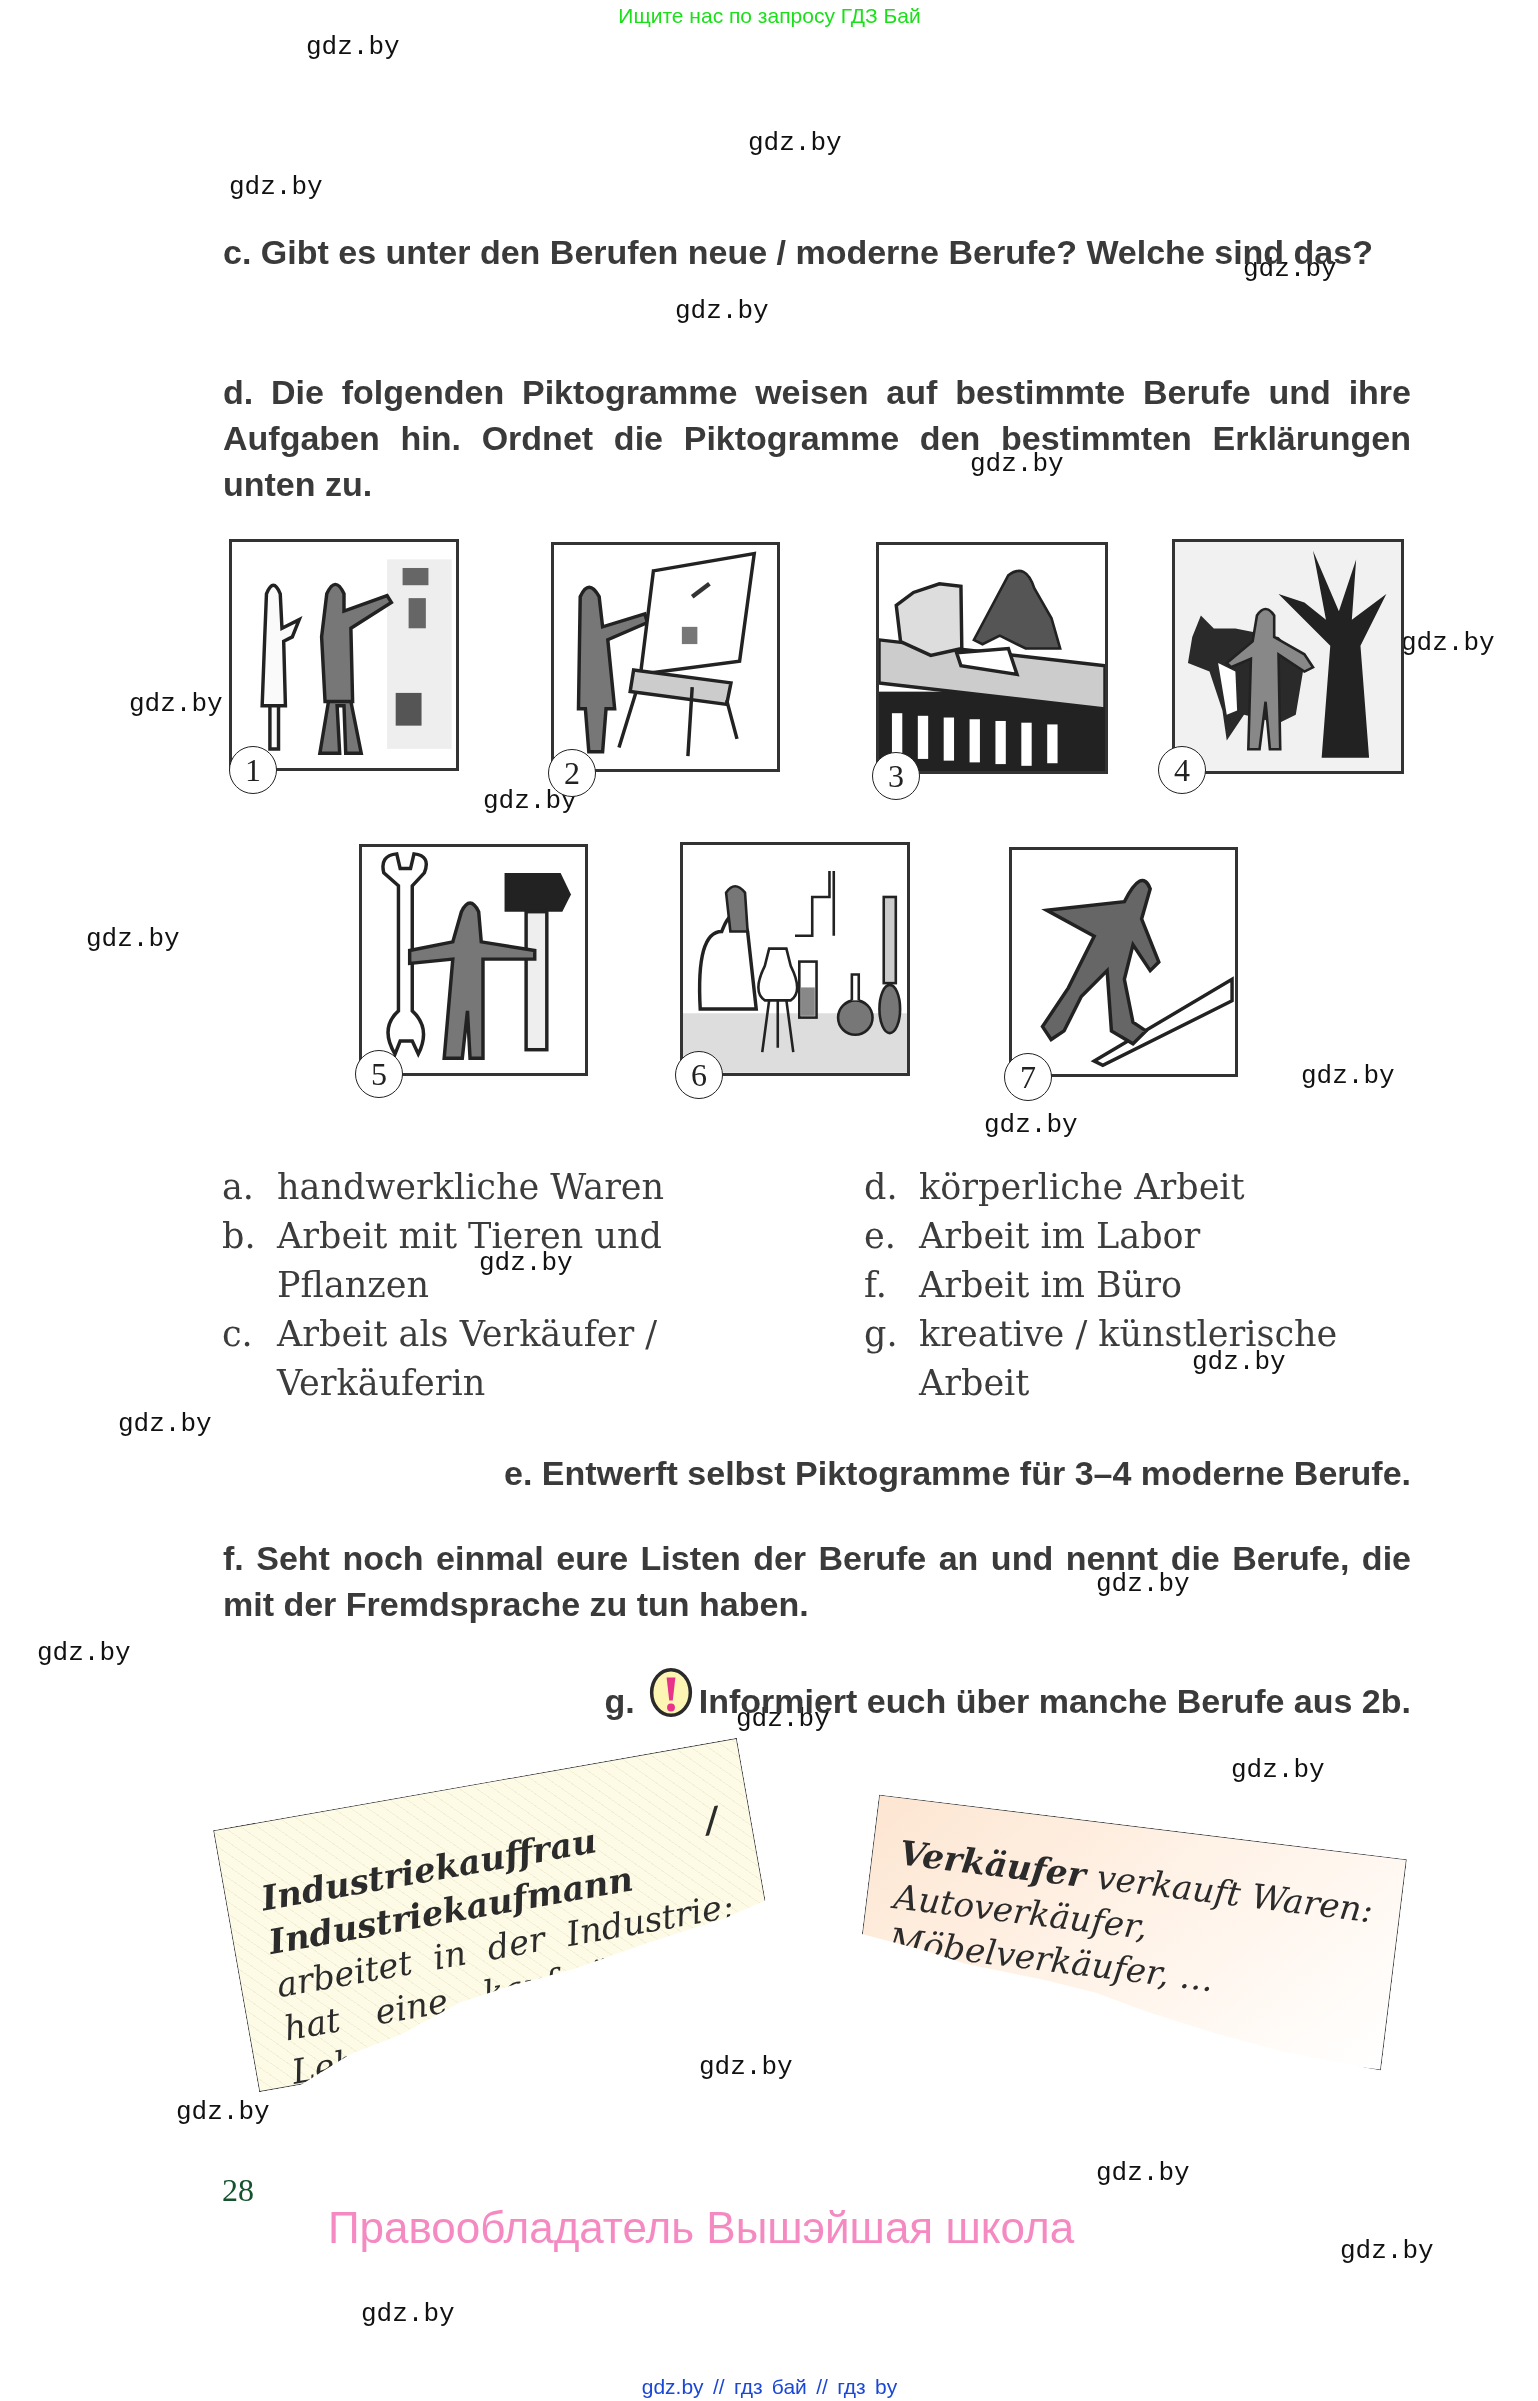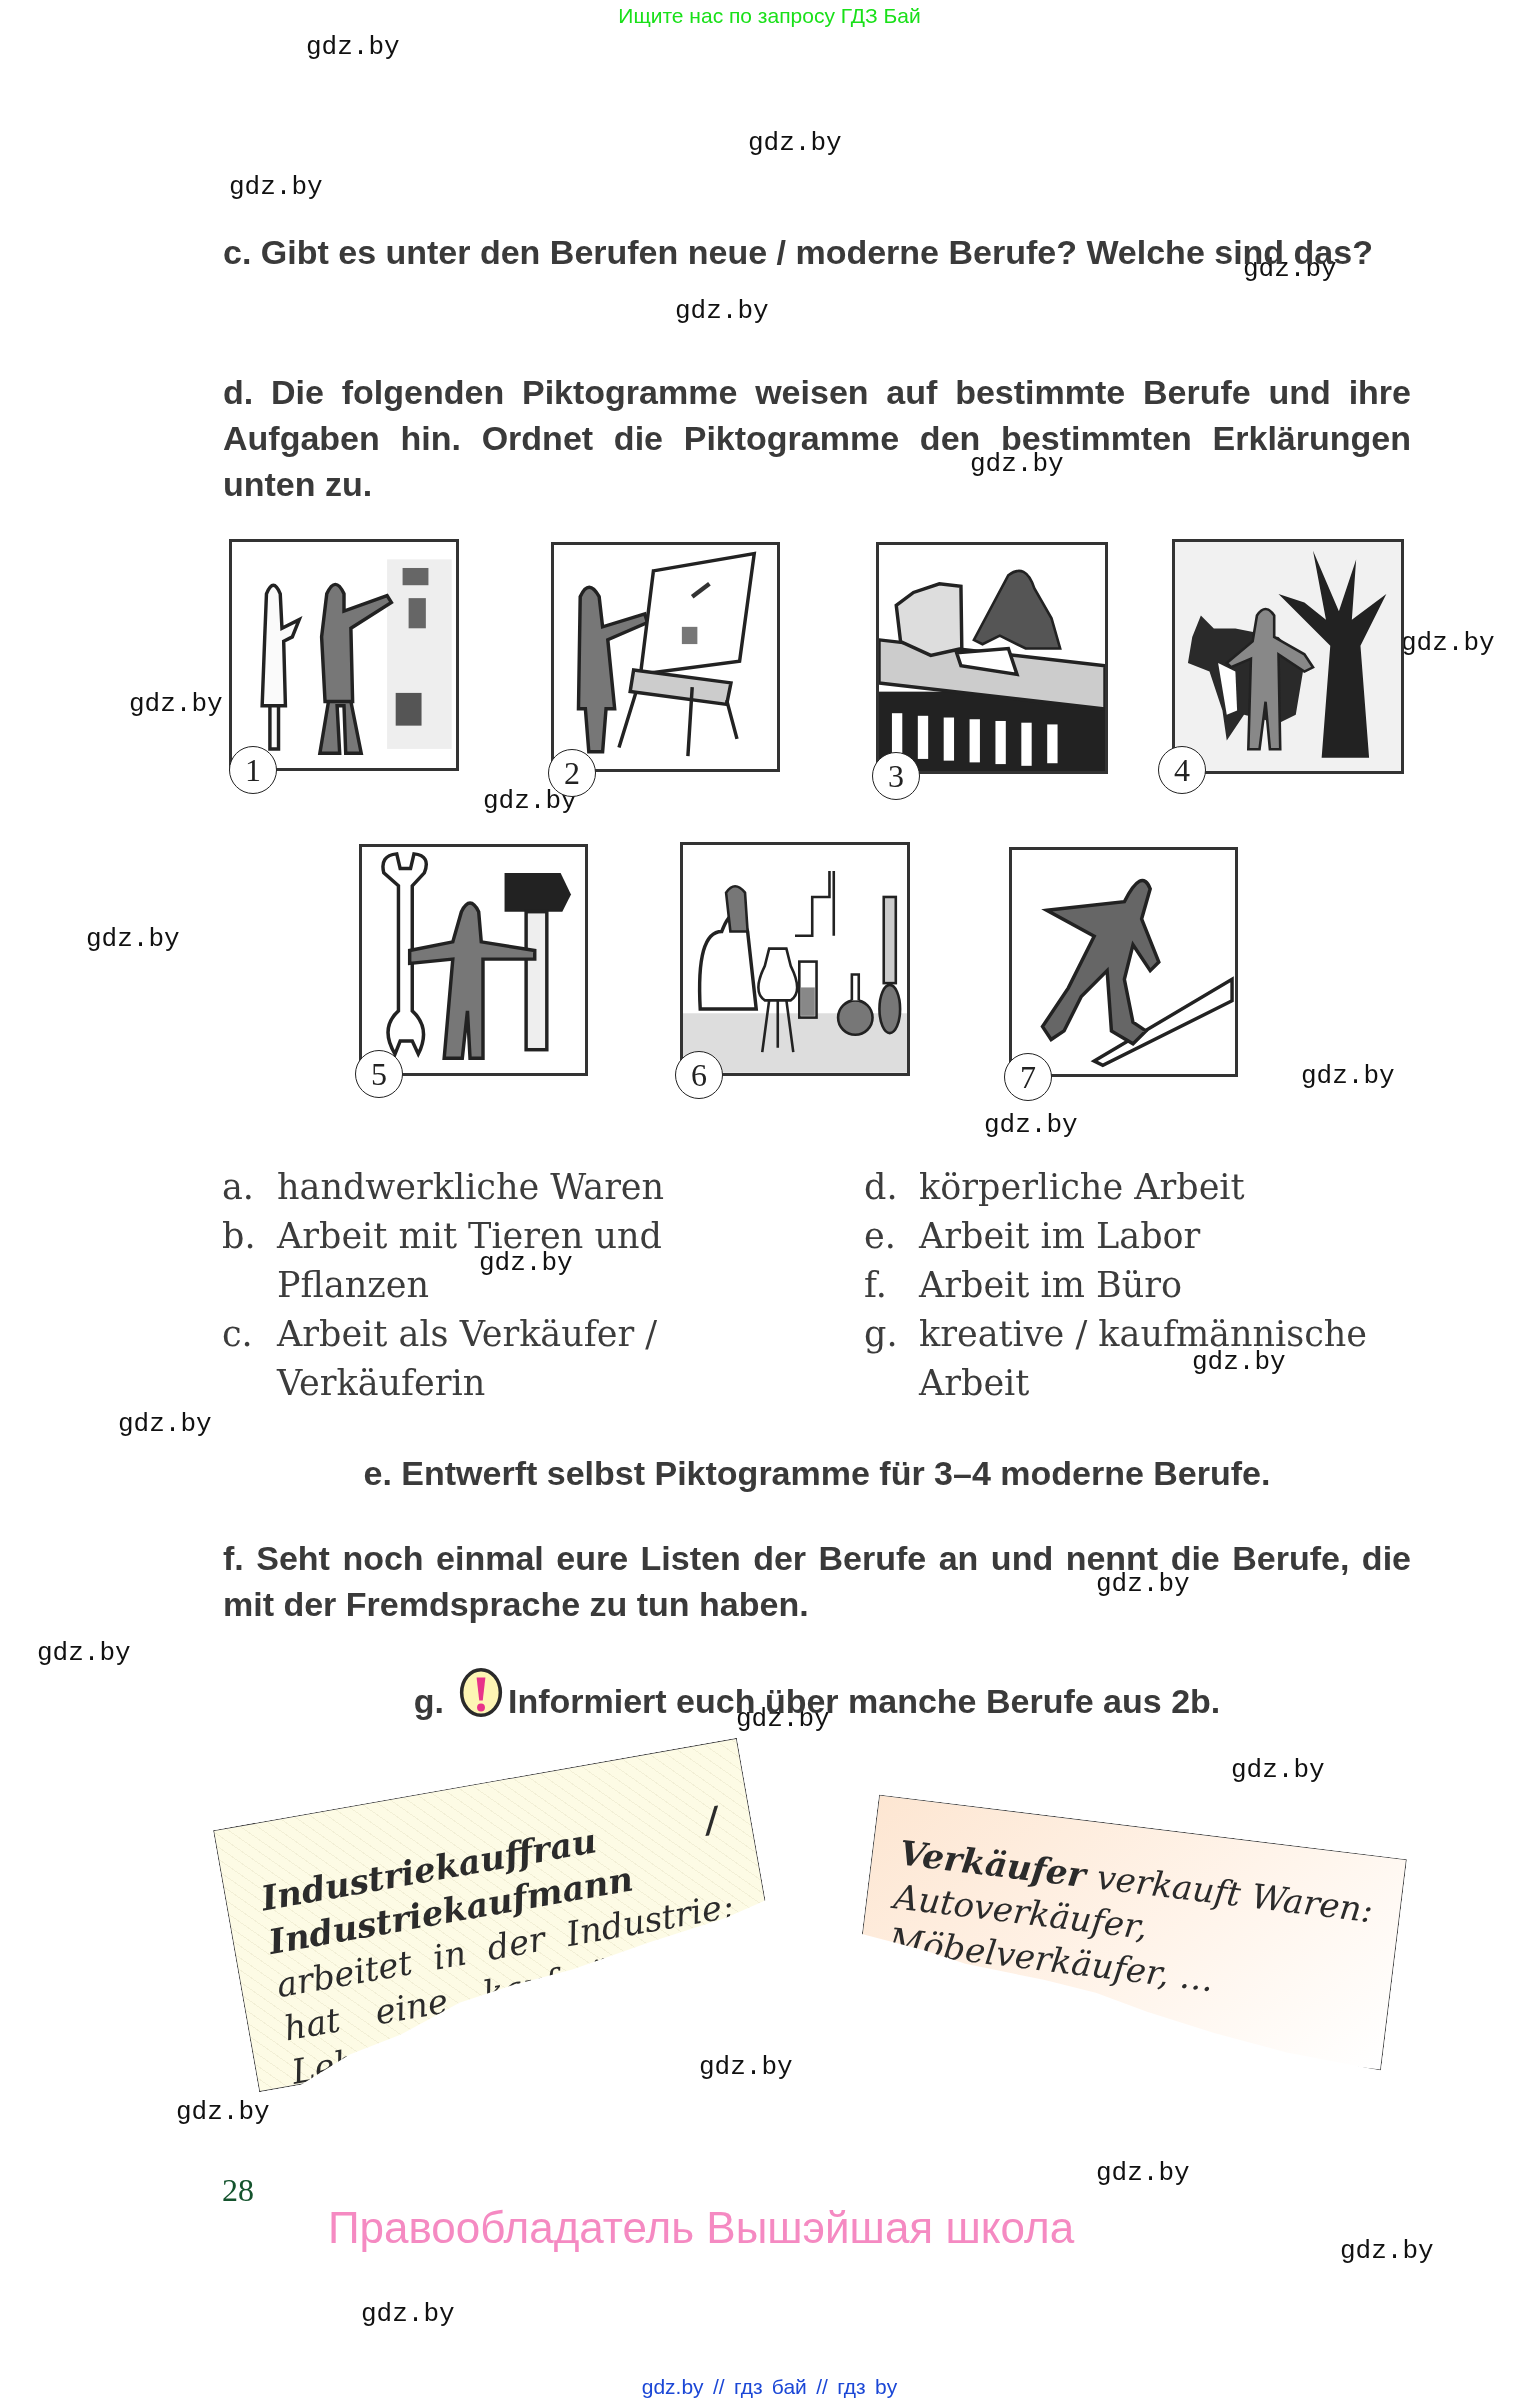--- a/index.html
+++ b/index.html
@@ -203,7 +203,7 @@
   <div class="opt"><span class="letter">d.</span><span>körperliche Arbeit</span></div>
   <div class="opt"><span class="letter">e.</span><span>Arbeit im Labor</span></div>
   <div class="opt"><span class="letter">f.</span><span>Arbeit im Büro</span></div>
-  <div class="opt"><span class="letter">g.</span><span>kreative / kaufmännische</span></div>
+  <div class="opt"><span class="letter">g.</span><span>kreative / künstlerische</span></div>
   <div class="opt" style="padding-left:55px;">Arbeit</div>
 </div>
 

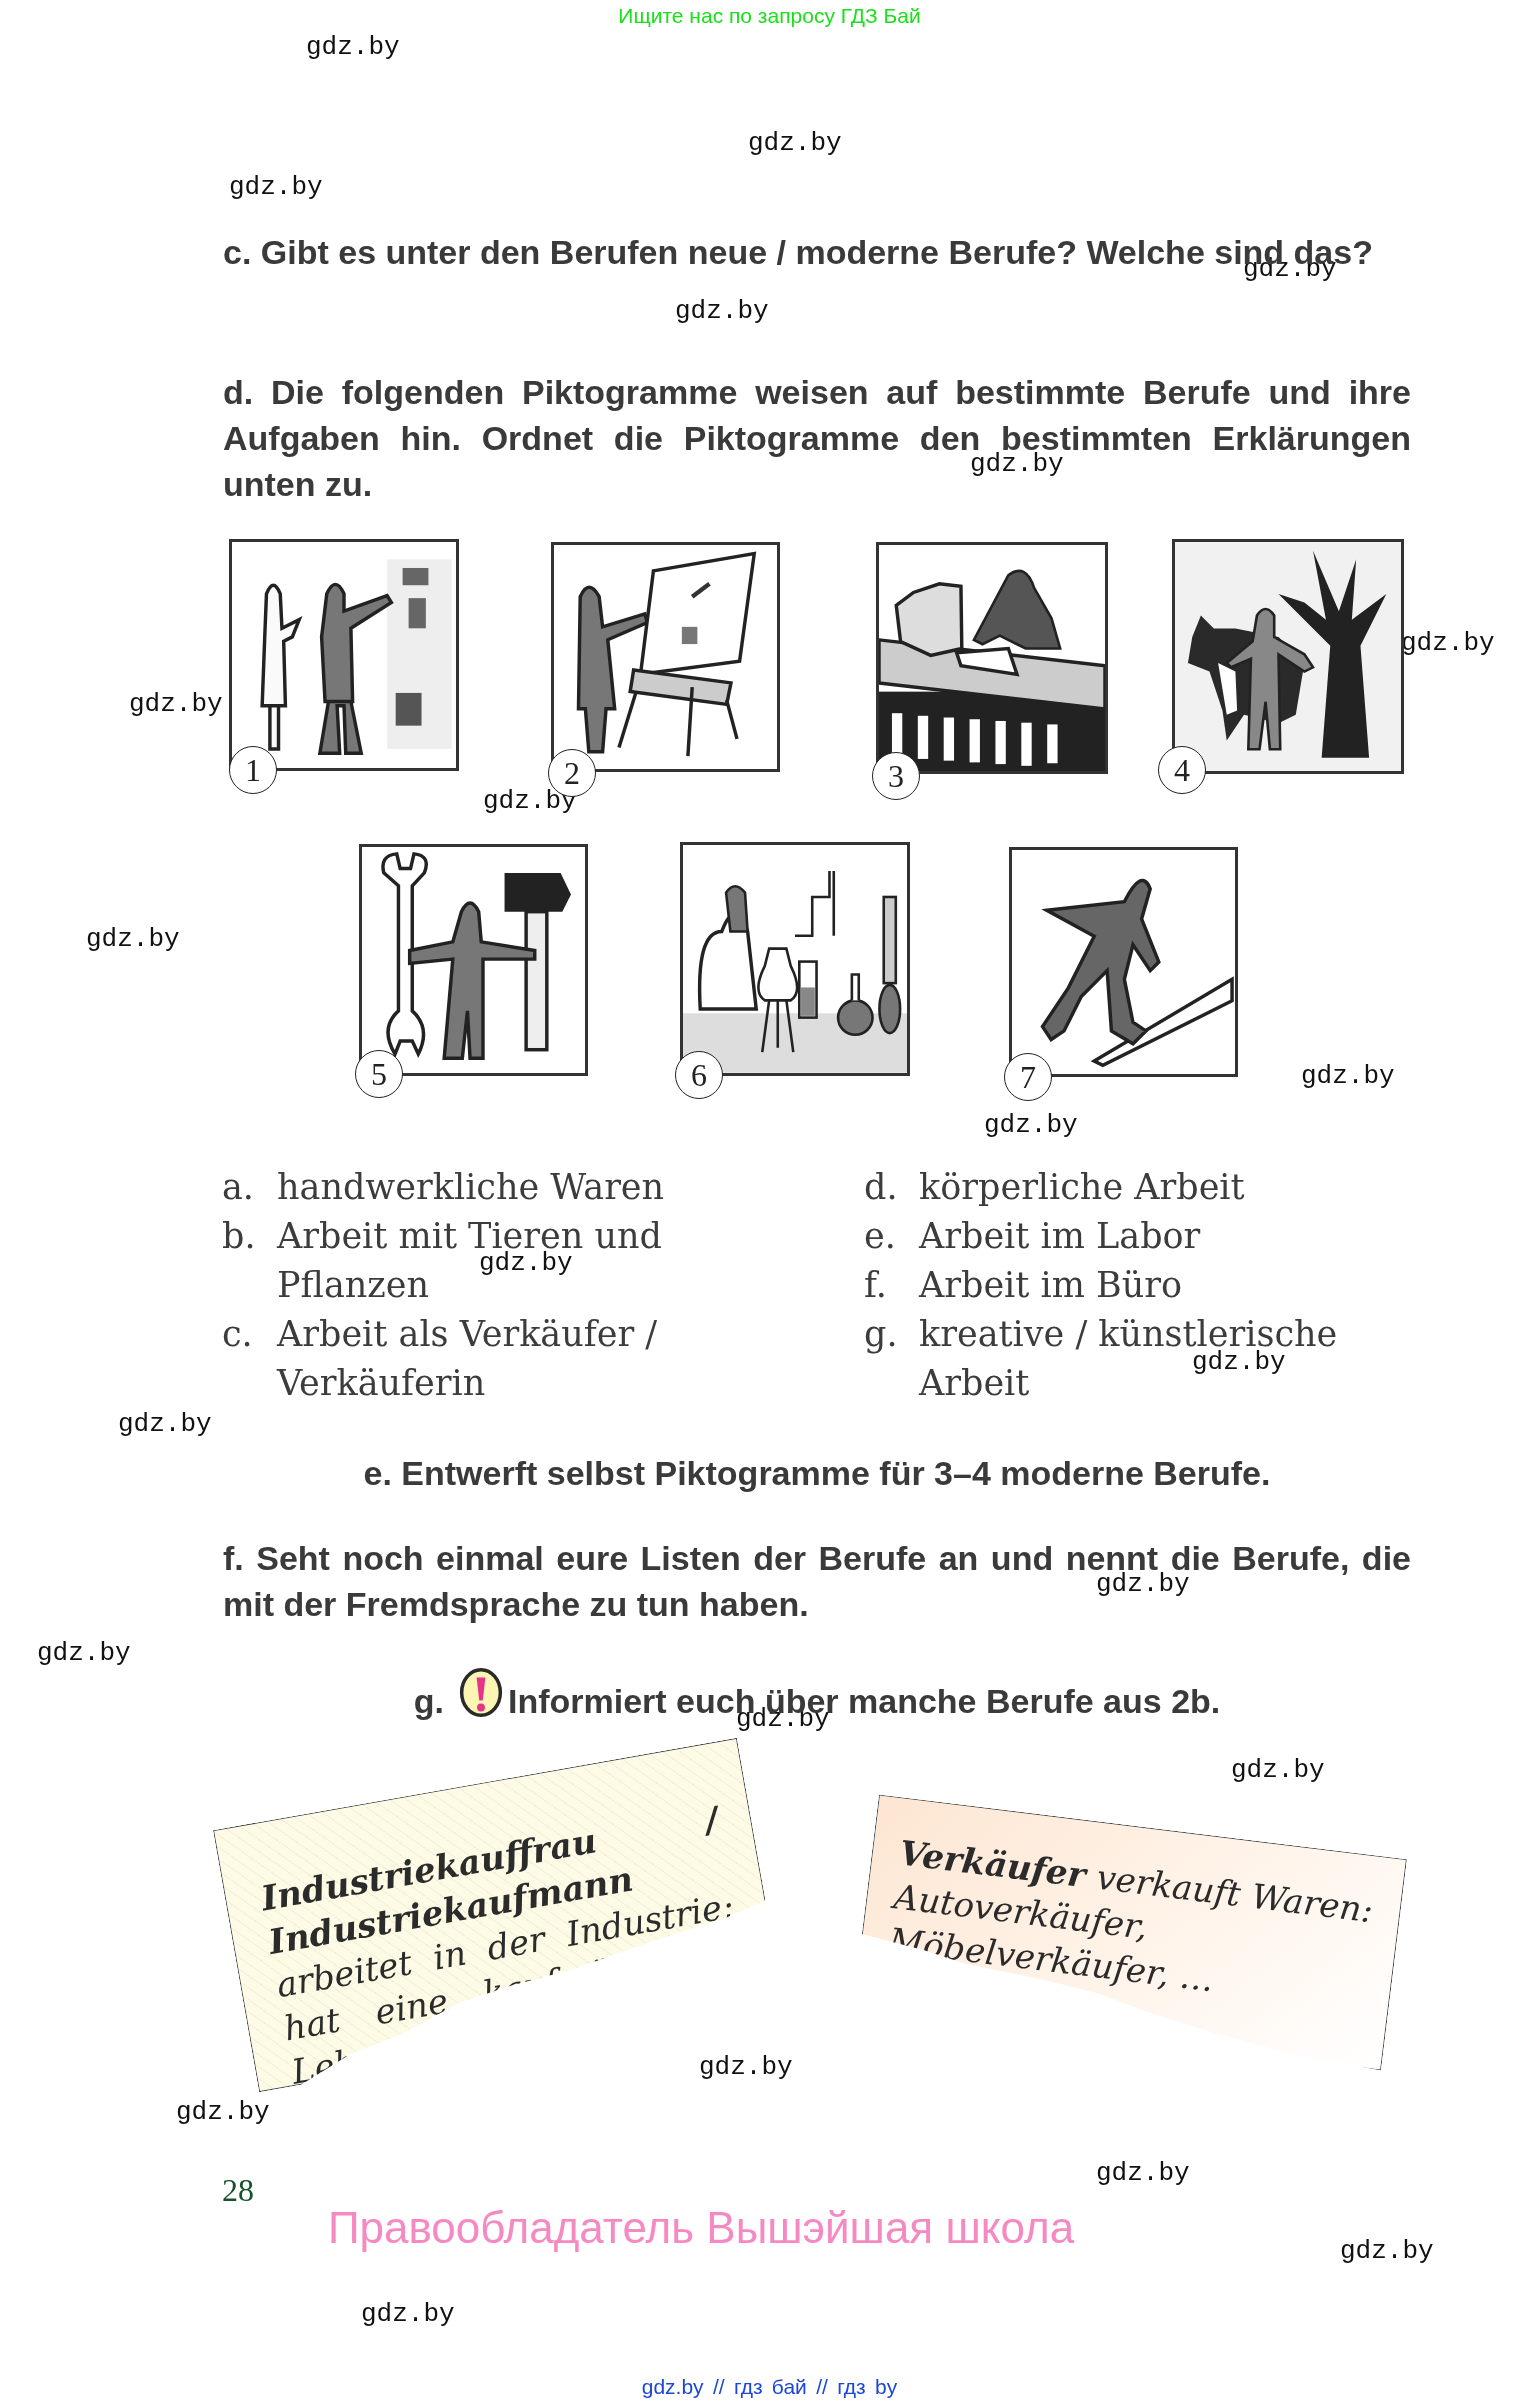--- a/index.html
+++ b/index.html
@@ -17,7 +17,7 @@
     left: 223px; width: 1188px; font-family: "Liberation Sans", sans-serif;
     font-weight: bold; font-size: 34px; line-height: 46px; color: #3a3a3a; text-align: justify;
   }
-  .task-single { text-align: center; white-space: nowrap; }
+  .task-single { text-align: right; white-space: nowrap; }
   .picto {
     border: 3.5px solid #333; background: #fff; box-sizing: border-box;
   }

